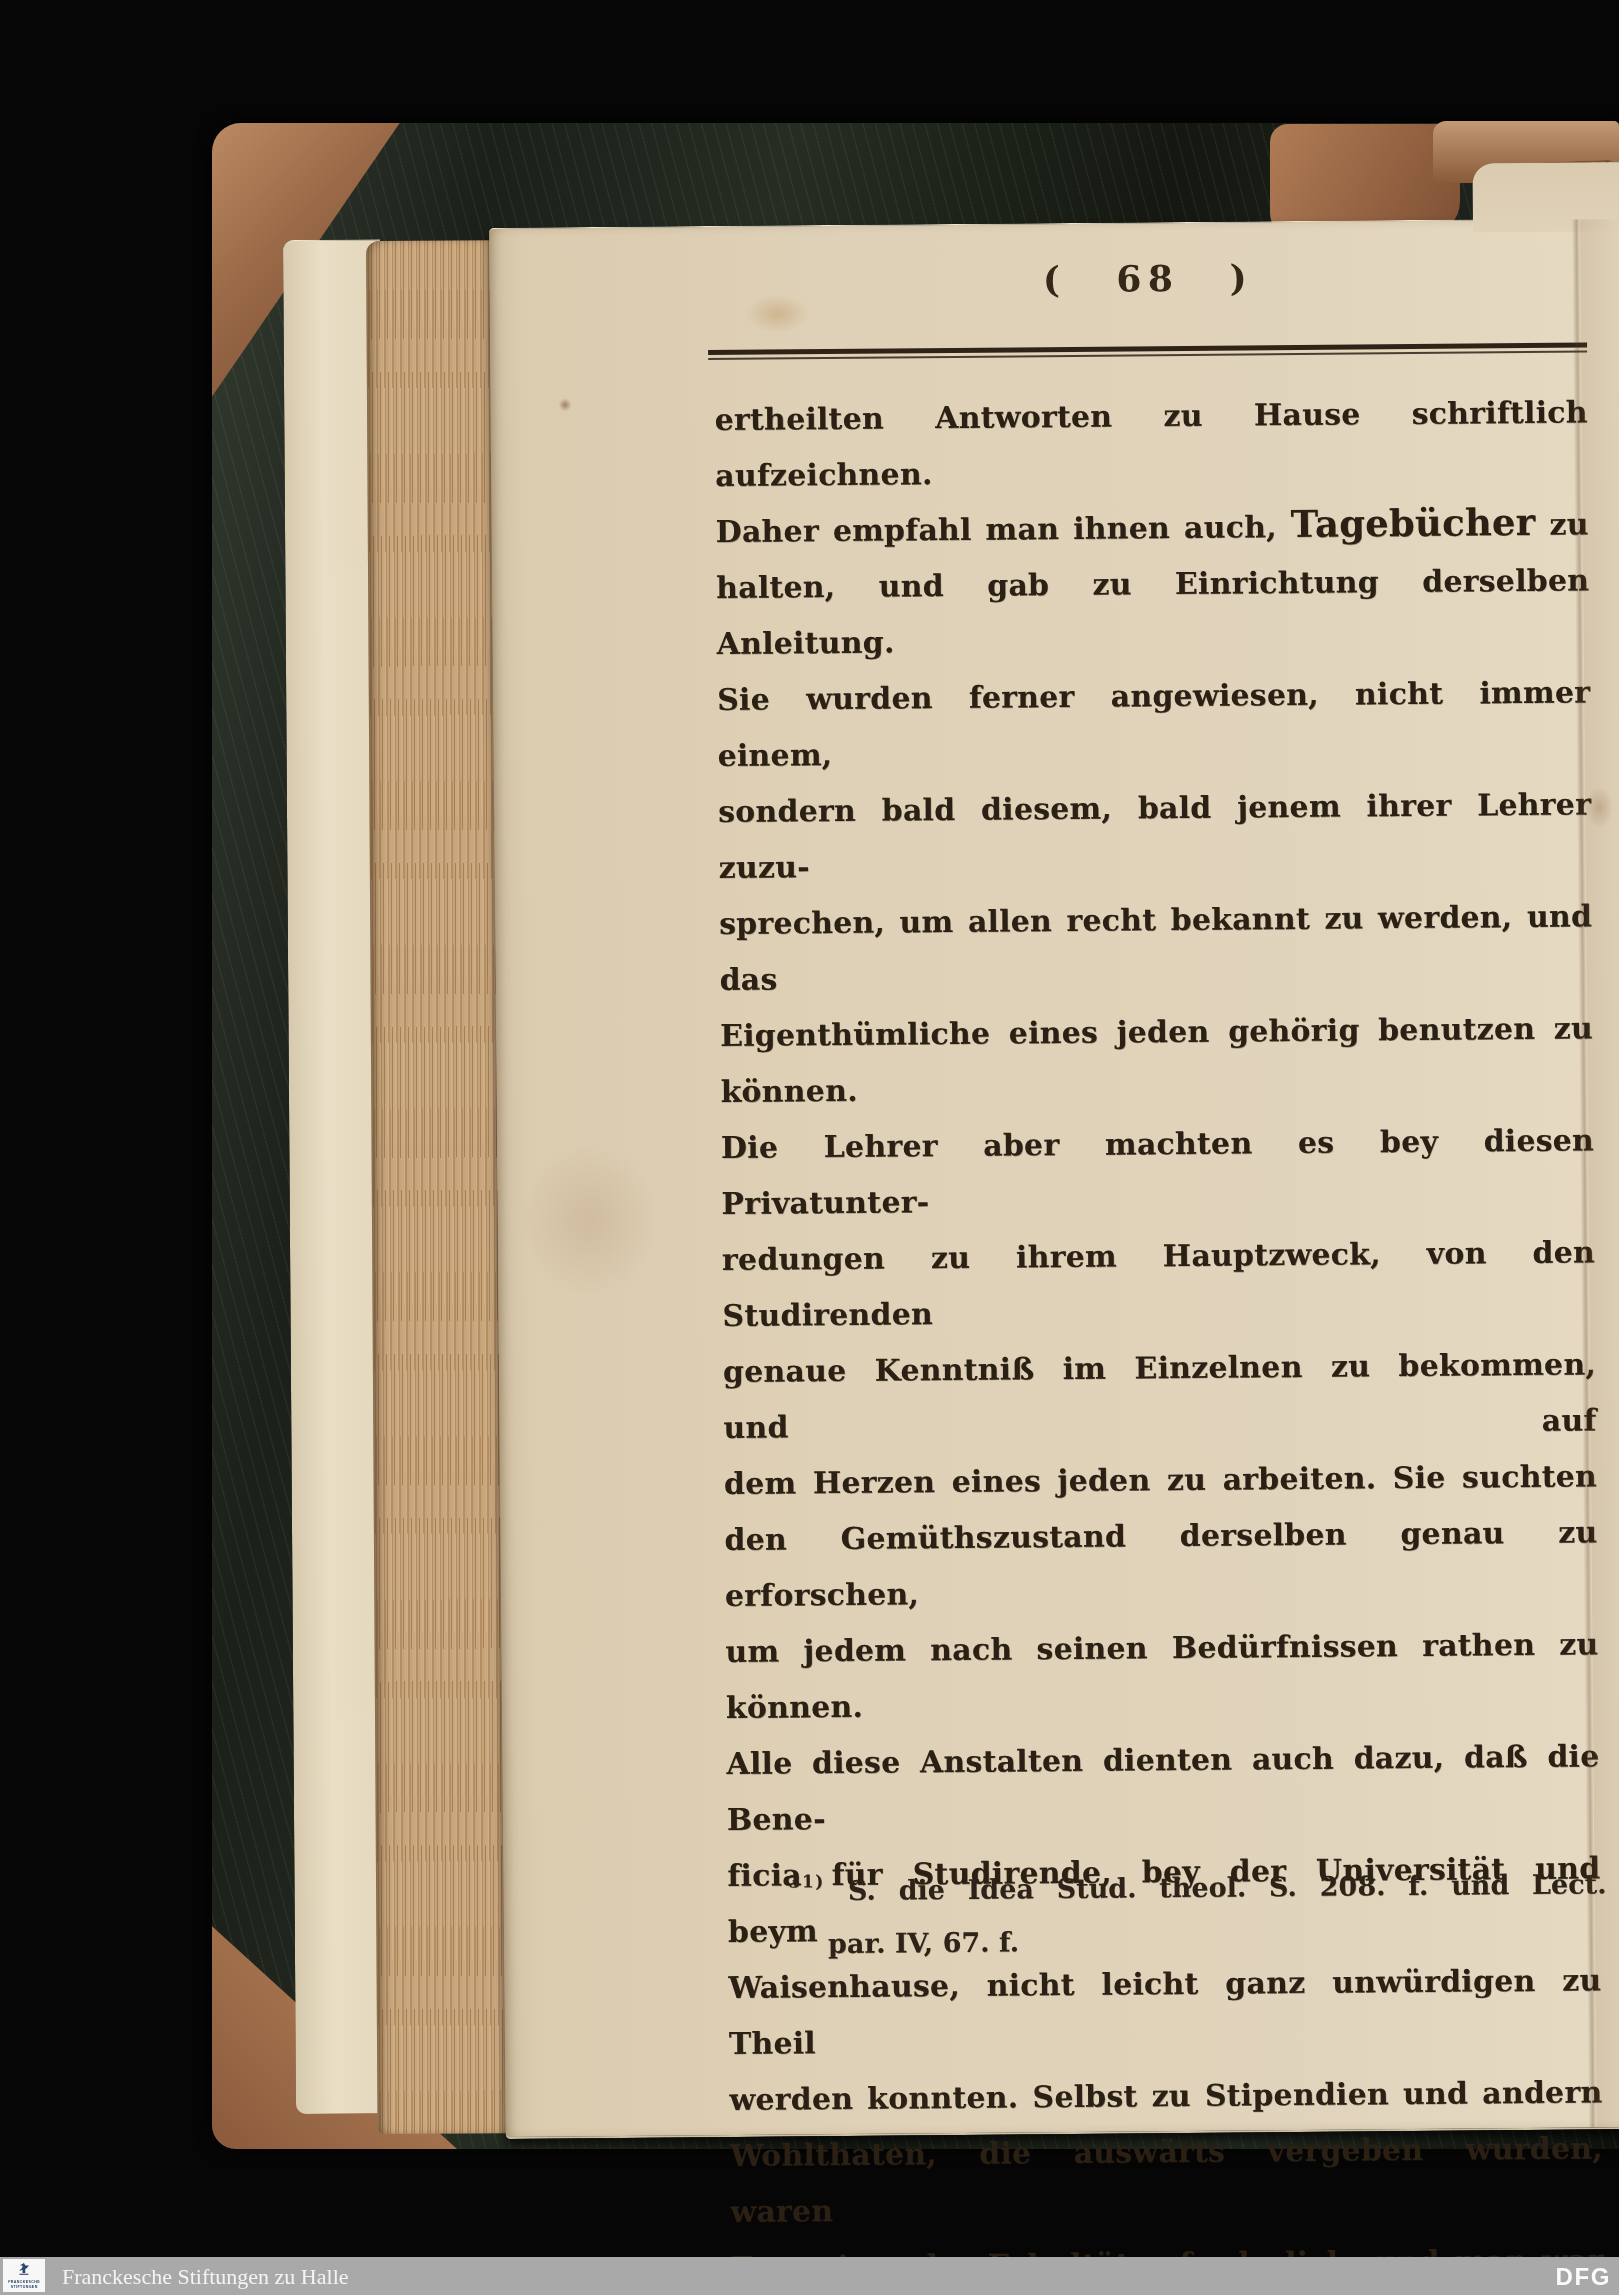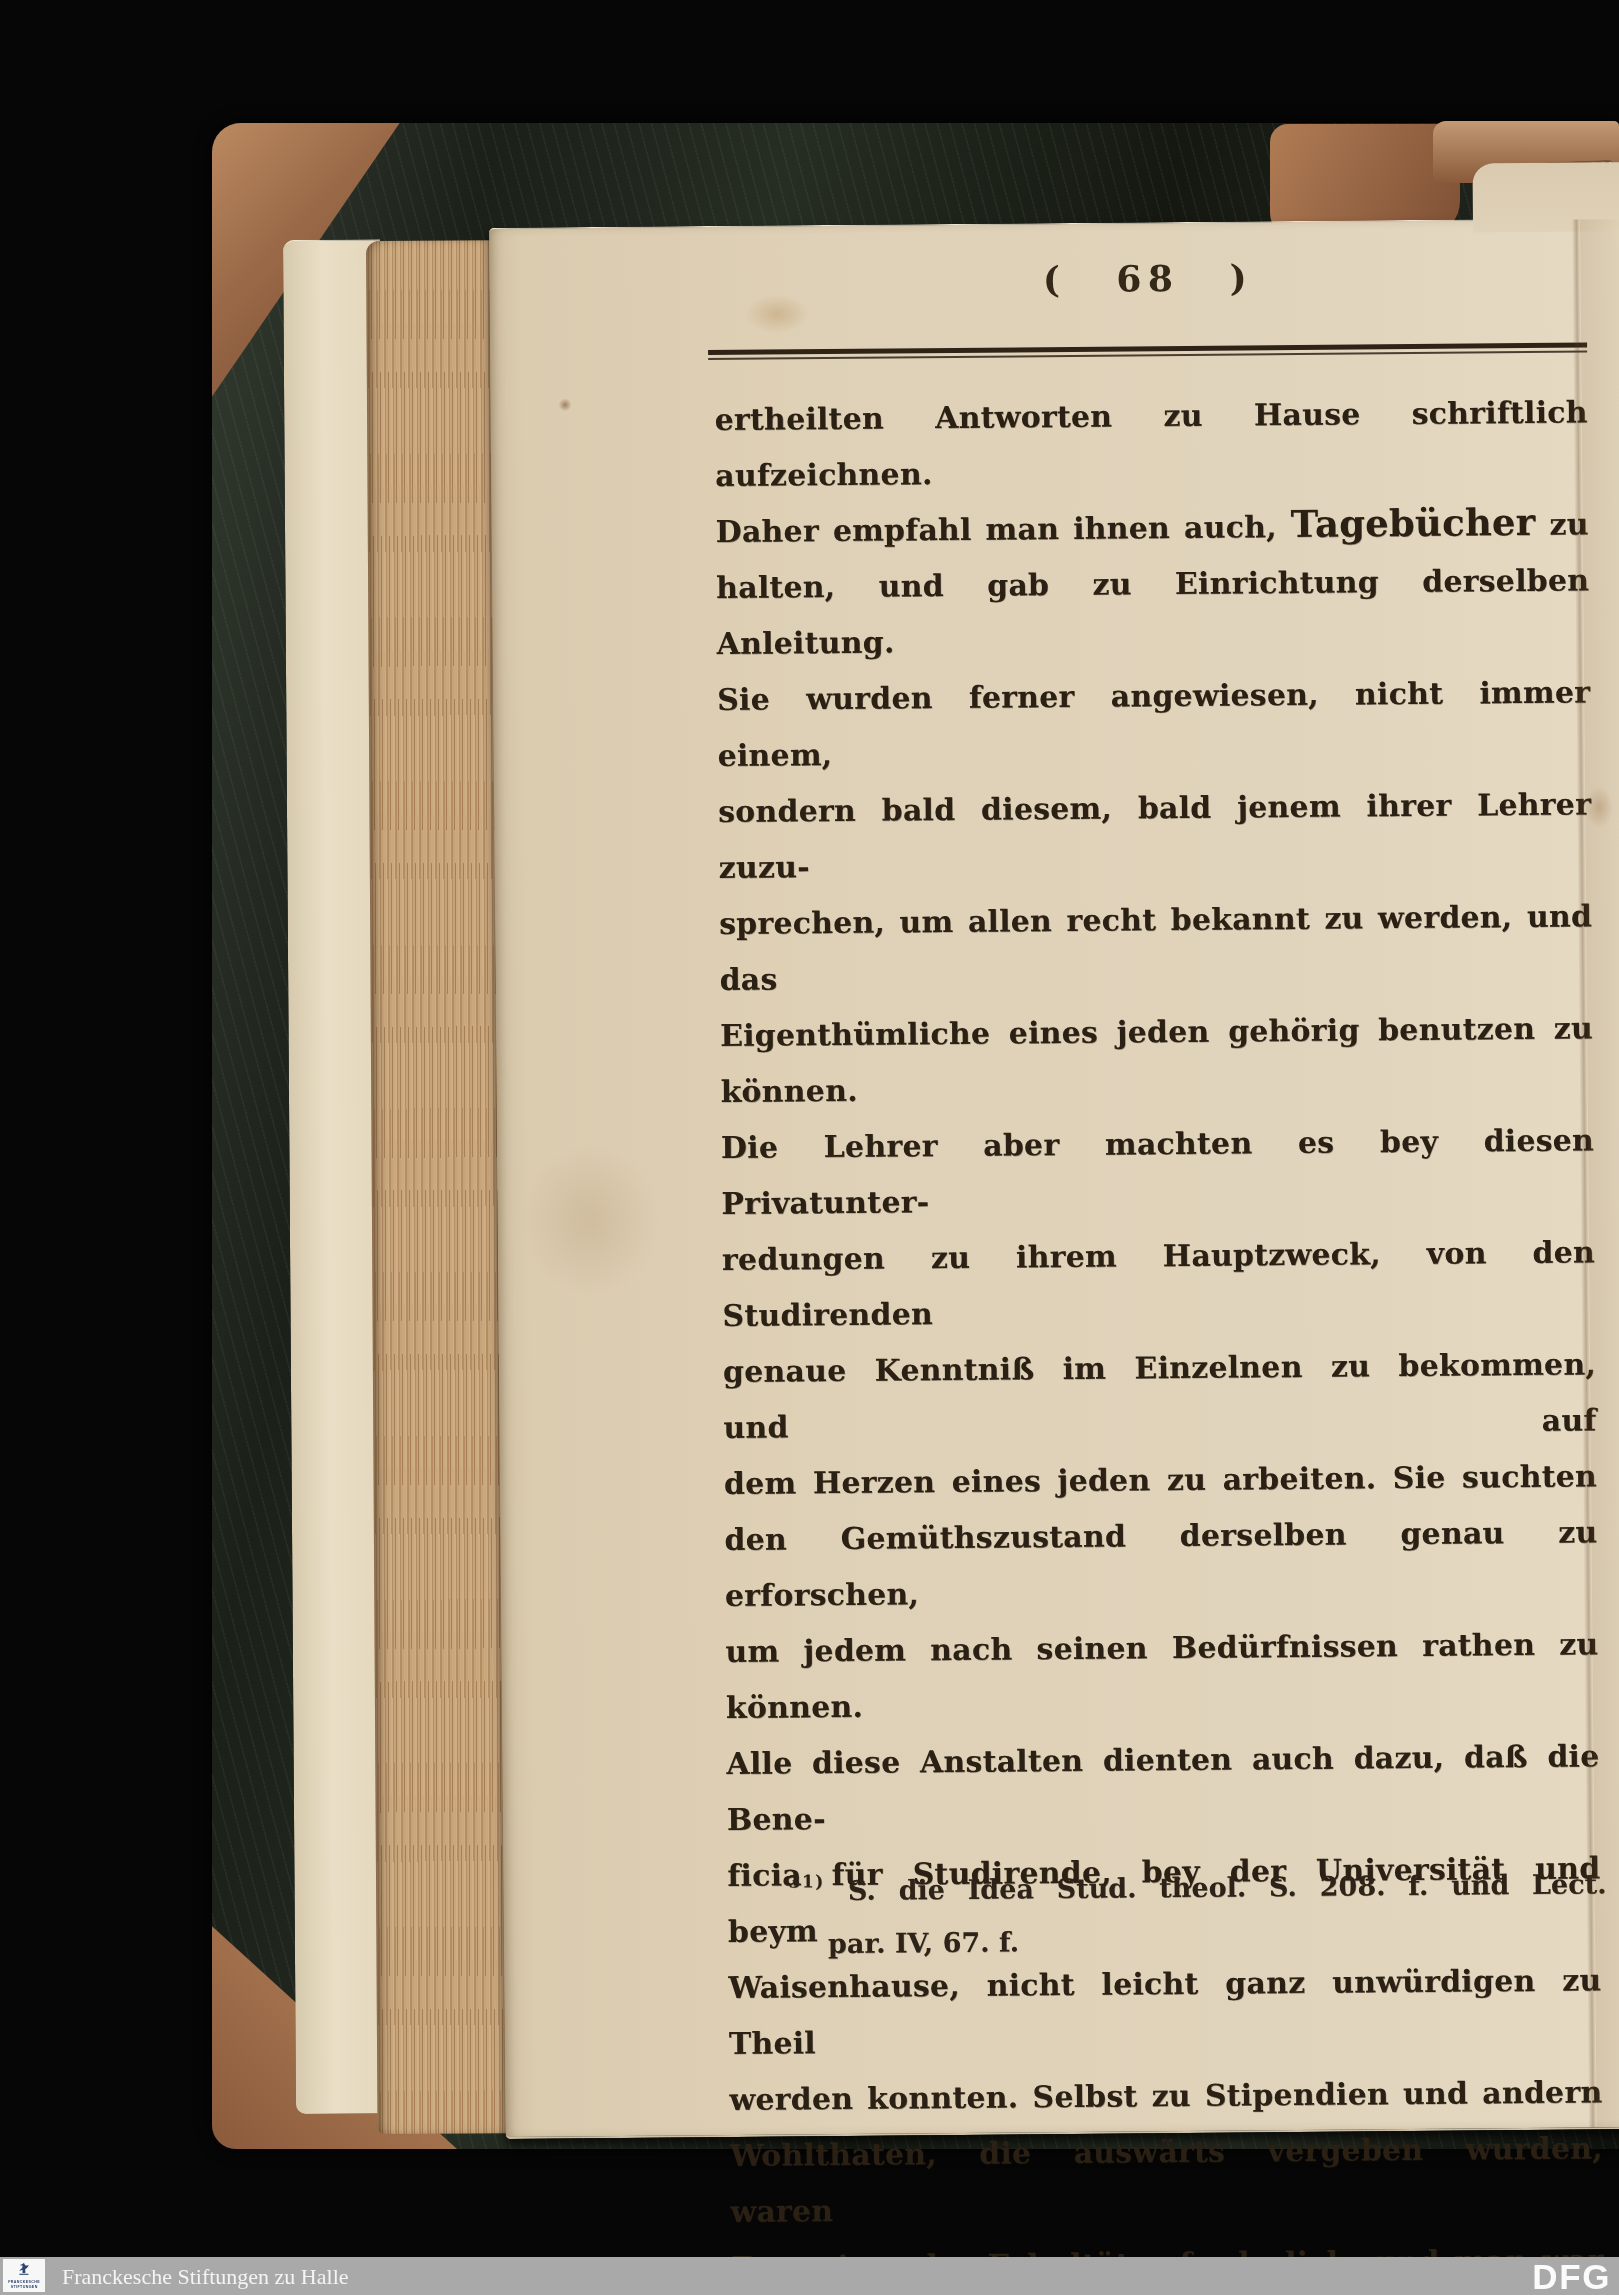--- a/index.html
+++ b/index.html
@@ -87,7 +87,7 @@
   .bartext{position:absolute;left:62px;top:0;height:36px;line-height:39px;
     font-family:"Liberation Serif",serif;font-size:22px;color:var(--bar-text);}
   .dfg{position:absolute;right:8px;top:2.4px;height:36px;line-height:36px;
-    font-family:"Liberation Sans",sans-serif;font-size:35px;font-weight:800;
+    font-family:"Liberation Sans",sans-serif;font-size:24px;font-weight:800;
     letter-spacing:1.6px;color:#fbfbfb;}
 </style>
 </head>

